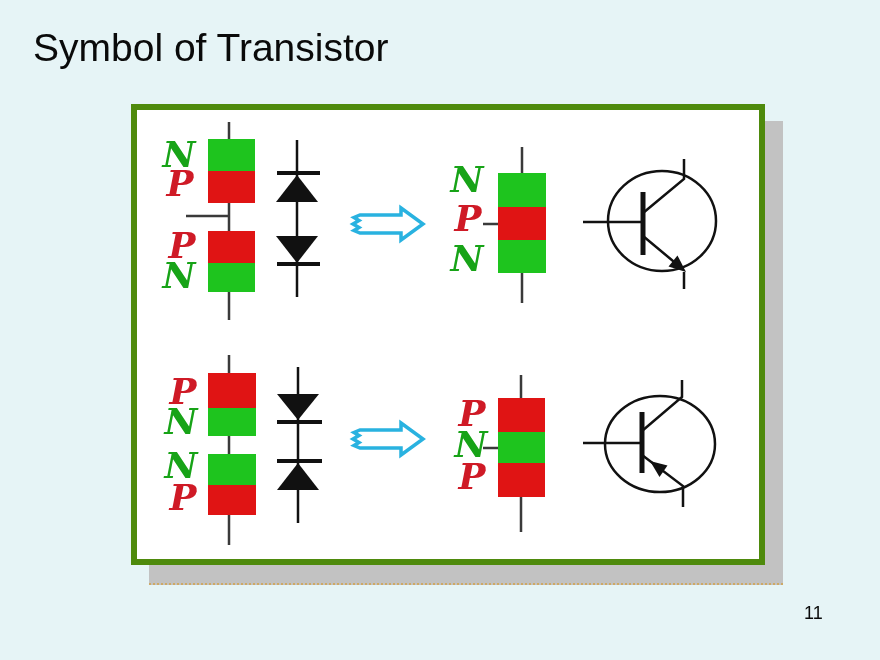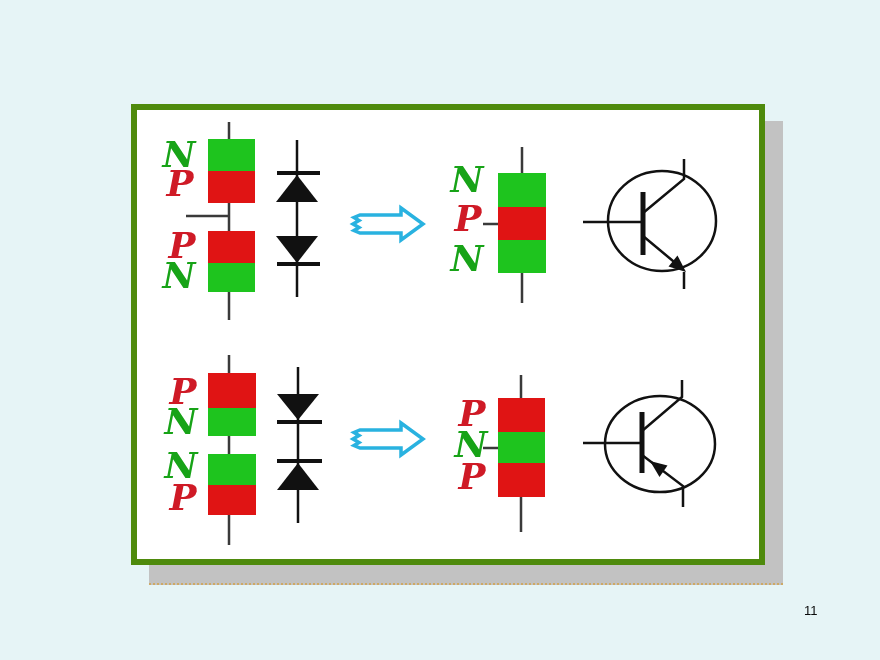--- a/index.html
+++ b/index.html
@@ -84,6 +84,7 @@
 
 <div class="slide">
 
+  <div class="slide-title">Symbol of Transistor</div>
 
   <div class="frame-shadow"></div>
   <div class="diagram-frame"></div>

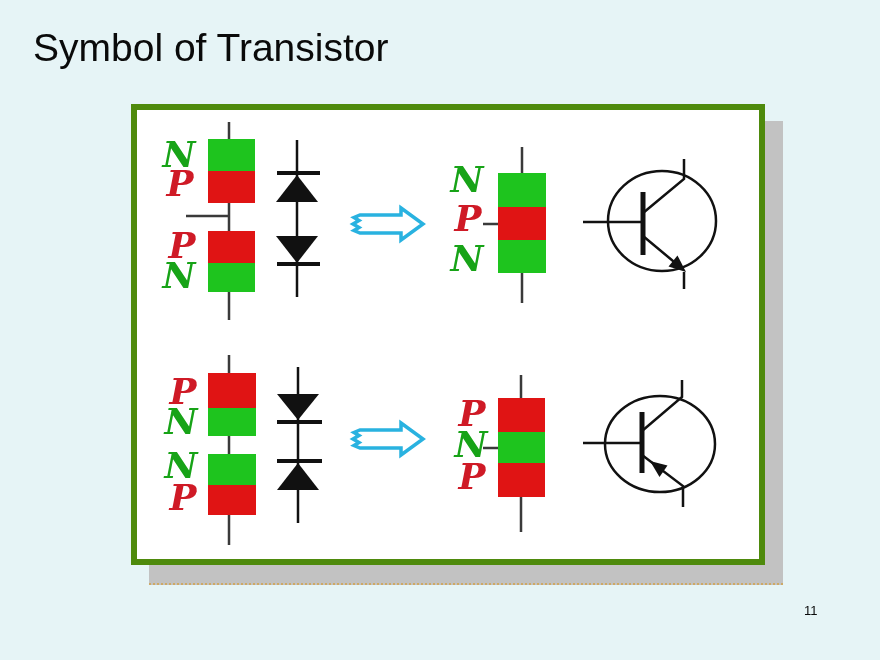--- a/index.html
+++ b/index.html
@@ -58,7 +58,7 @@
     position: absolute;
     left: 804px;
     top: 603px;
-    font-size: 13px;
+    font-size: 18px;
     color: #0a0a0a;
     z-index: 4;
   }

